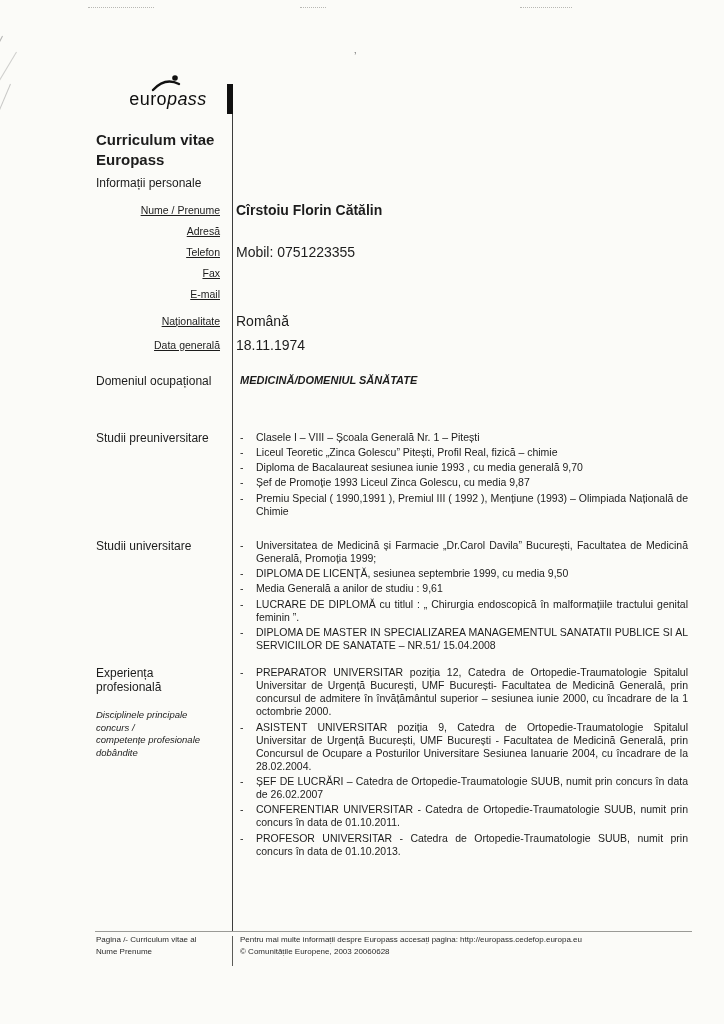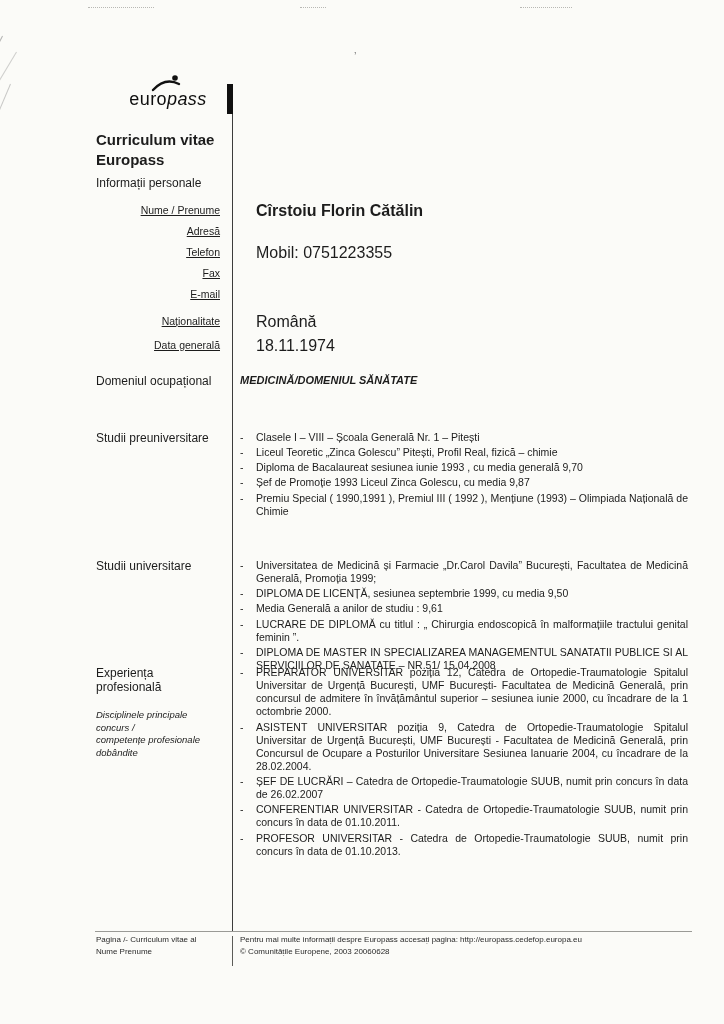--- a/index.html
+++ b/index.html
@@ -48,7 +48,7 @@
   .personal-rows { top:200px; }
   .prow { display:grid; grid-template-columns:136px 1fr; }
   .plabel { text-align:right; padding-right:12px; font-size:10.5px; line-height:21px;text-decoration:underline; }
-  .pvalue { padding-left:24px; font-size:16px; line-height:21px; }
+  .pvalue { padding-left:4px; font-size:14px; line-height:21px; }
   .pvalue.name { font-weight:700; }
   .gap1 { margin-top:6px; }
   .gap2 { margin-top:3px; }

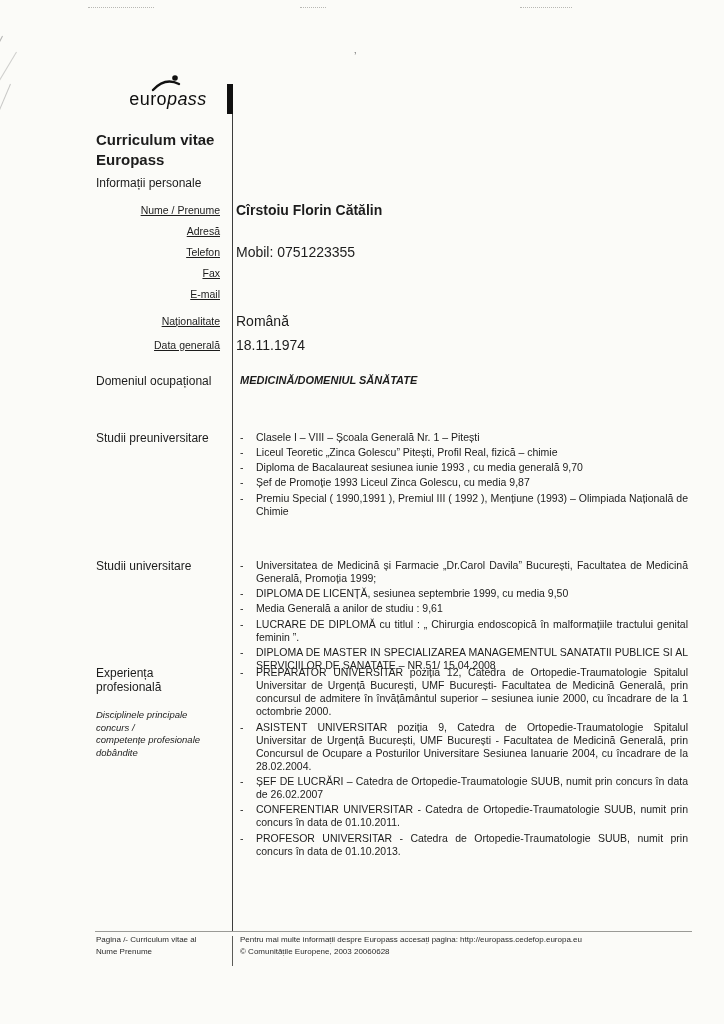--- a/index.html
+++ b/index.html
@@ -57,7 +57,7 @@
   .occ-value { font-size:11px; font-weight:700; font-style:italic; line-height:1.2; }
 
   .sect-edu1 { top:431px; }
-  .sect-edu2 { top:539px;margin-top:20px; }
+  .sect-edu2 { top:539px; }
   .sect-exp  { top:666px; }
 
   .bullet-list { display:block; }

